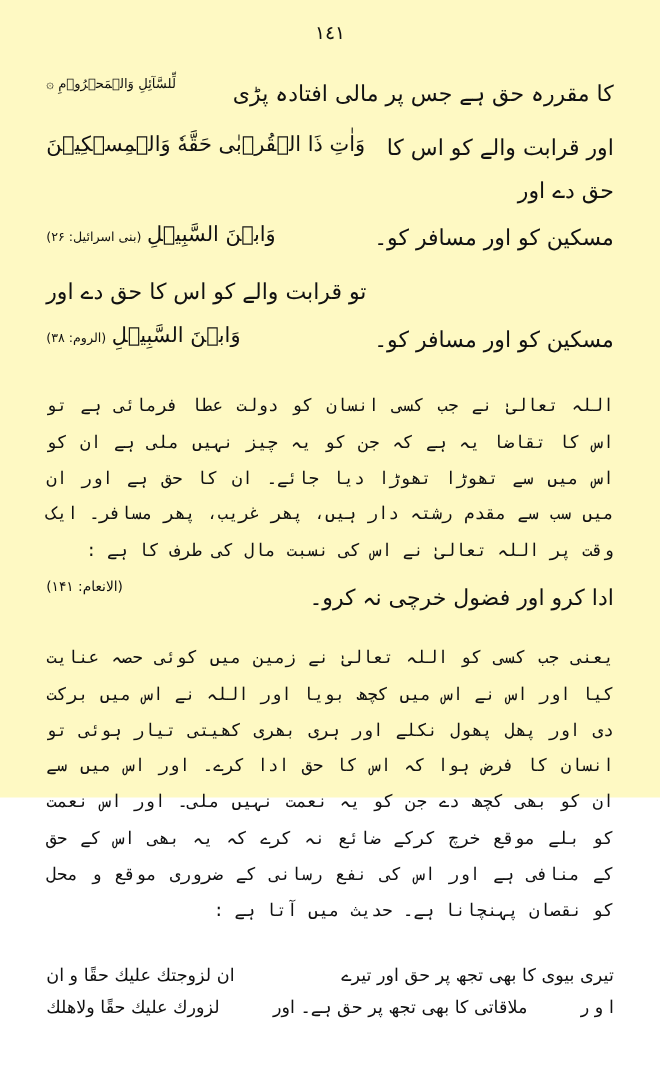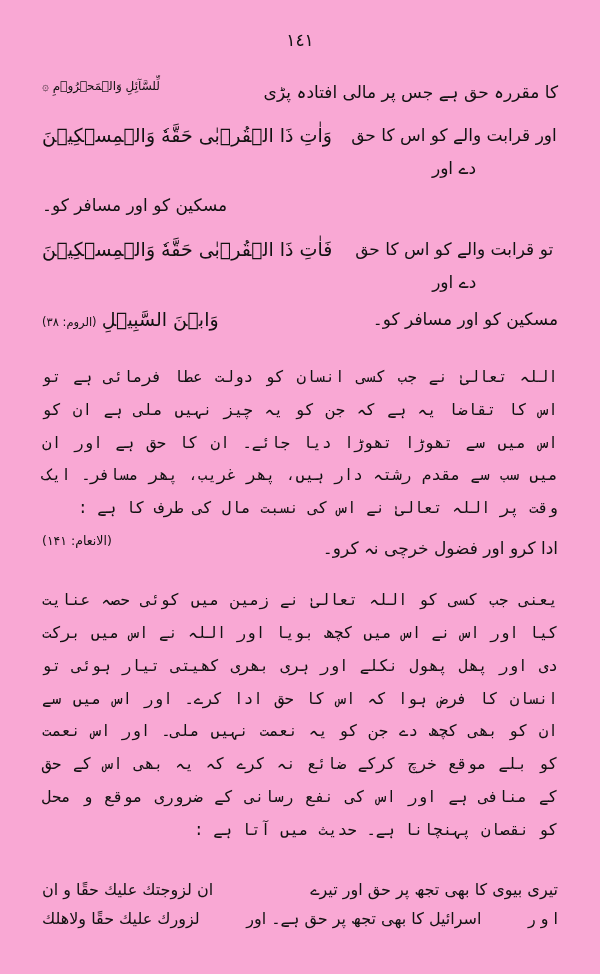--- a/index.html
+++ b/index.html
@@ -17,10 +17,10 @@
   .page {
     position: relative;
     width: 600px;
-    height: 974px;
-    background: #f9a8d4;
+    height: 725px;
+    background: #fef9c3;
     box-sizing: border-box;
-    padding: 22px 42px 18px 42px;
+    padding: 12px 42px 18px 42px;
   }
   .page-number {
     text-align: center;

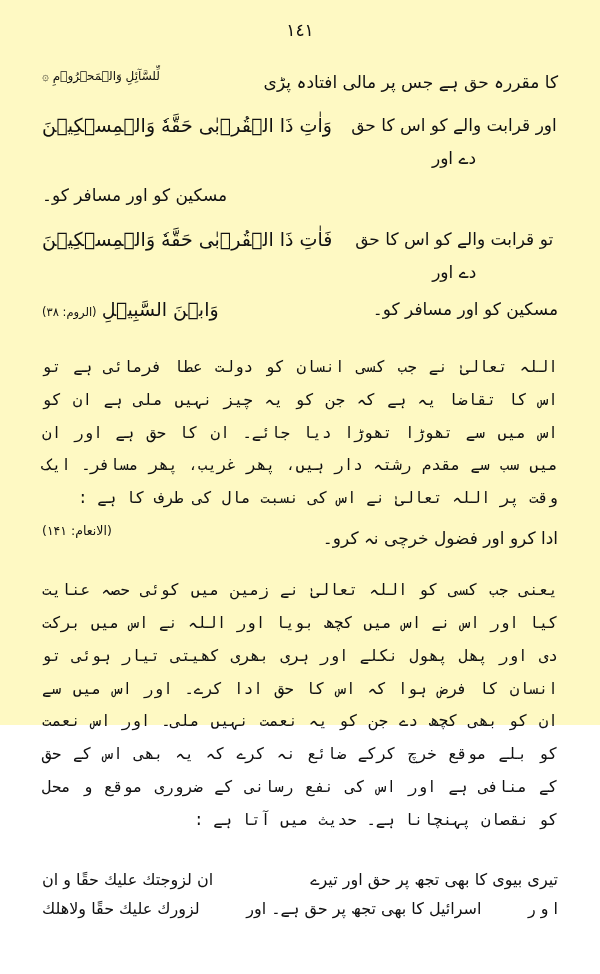--- a/index.html
+++ b/index.html
@@ -83,9 +83,9 @@
     text-align: right;
   }
   .col-ur {
-    text-align: center;
+    text-align: right;
     line-height: 1.95;
-    font-size: 17px;
+    font-size: 20px;
   }
   .hadith-block {
     margin-top: 14px;

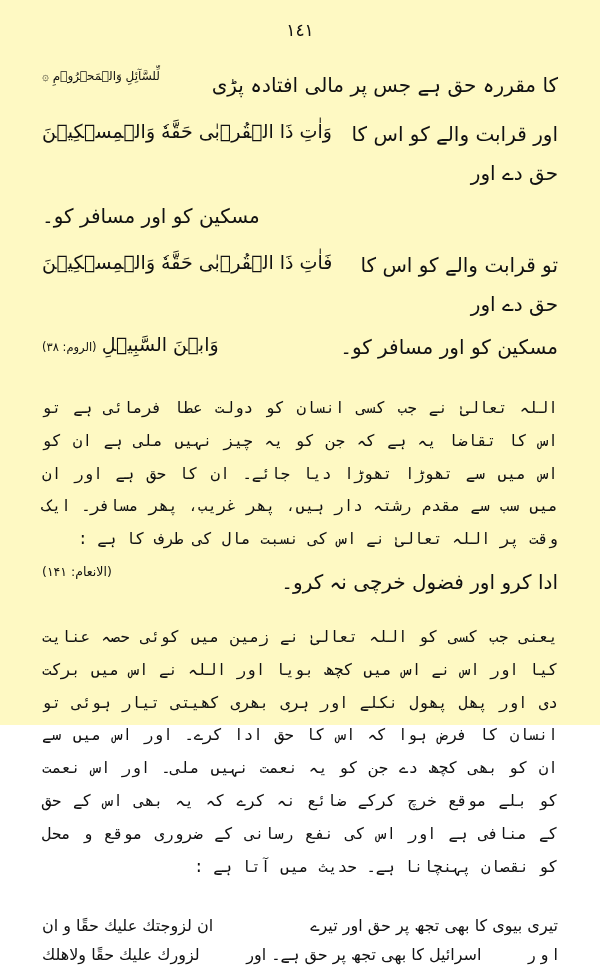--- a/index.html
+++ b/index.html
@@ -130,6 +130,10 @@
     <div class="col-ur urdu">اور قرابت والے کو اس کا حق دے اور</div>
   </div>
   <div class="split-row">
+    <div class="col-ar">
+      <span class="arabic">وَابۡنَ السَّبِيۡلِ</span>
+      <span class="ref-inline">(بنی اسرائیل: ۲۶)</span>
+    </div>
     <div class="col-ur urdu">مسکین کو اور مسافر کو۔</div>
   </div>
 

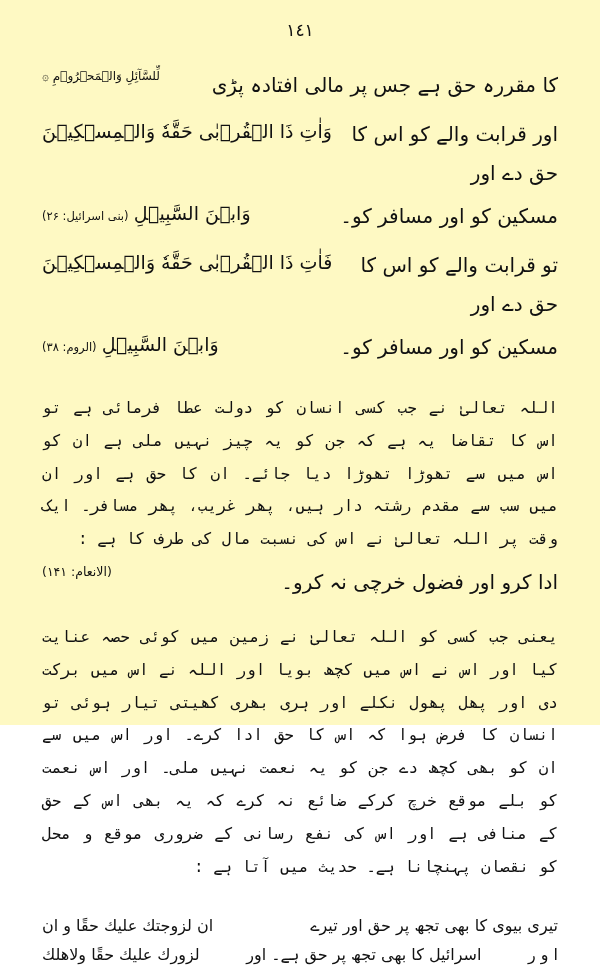--- a/index.html
+++ b/index.html
@@ -140,7 +140,6 @@
   <div class="spacer-sm"></div>
 
   <div class="split-row">
-    <div class="col-ar arabic">فَاٰتِ ذَا الۡقُرۡبٰی حَقَّهٗ وَالۡمِسۡكِيۡنَ</div>
     <div class="col-ur urdu">تو قرابت والے کو اس کا حق دے اور</div>
   </div>
   <div class="split-row">

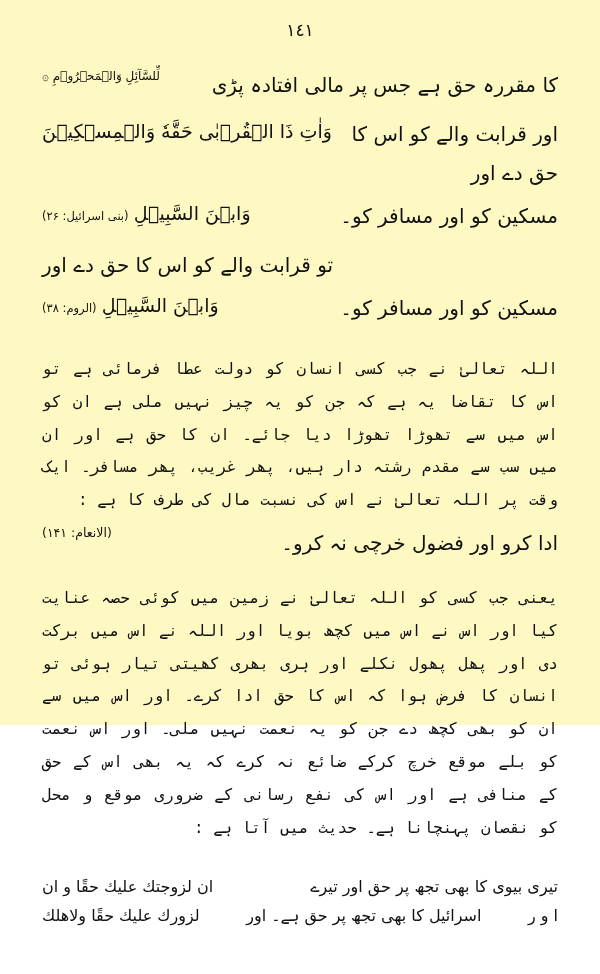--- a/index.html
+++ b/index.html
@@ -172,7 +172,7 @@
     </div>
     <div class="hadith-row">
       <div class="hadith-ar">لزورك عليك حقًا   ولاهلك</div>
-      <div class="hadith-ur">اسرائیل کا بھی تجھ پر حق ہے۔ اور</div>
+      <div class="hadith-ur">ملاقاتی کا بھی تجھ پر حق ہے۔ اور</div>
       <div class="hadith-ur">ا و ر</div>
     </div>
   </div>

